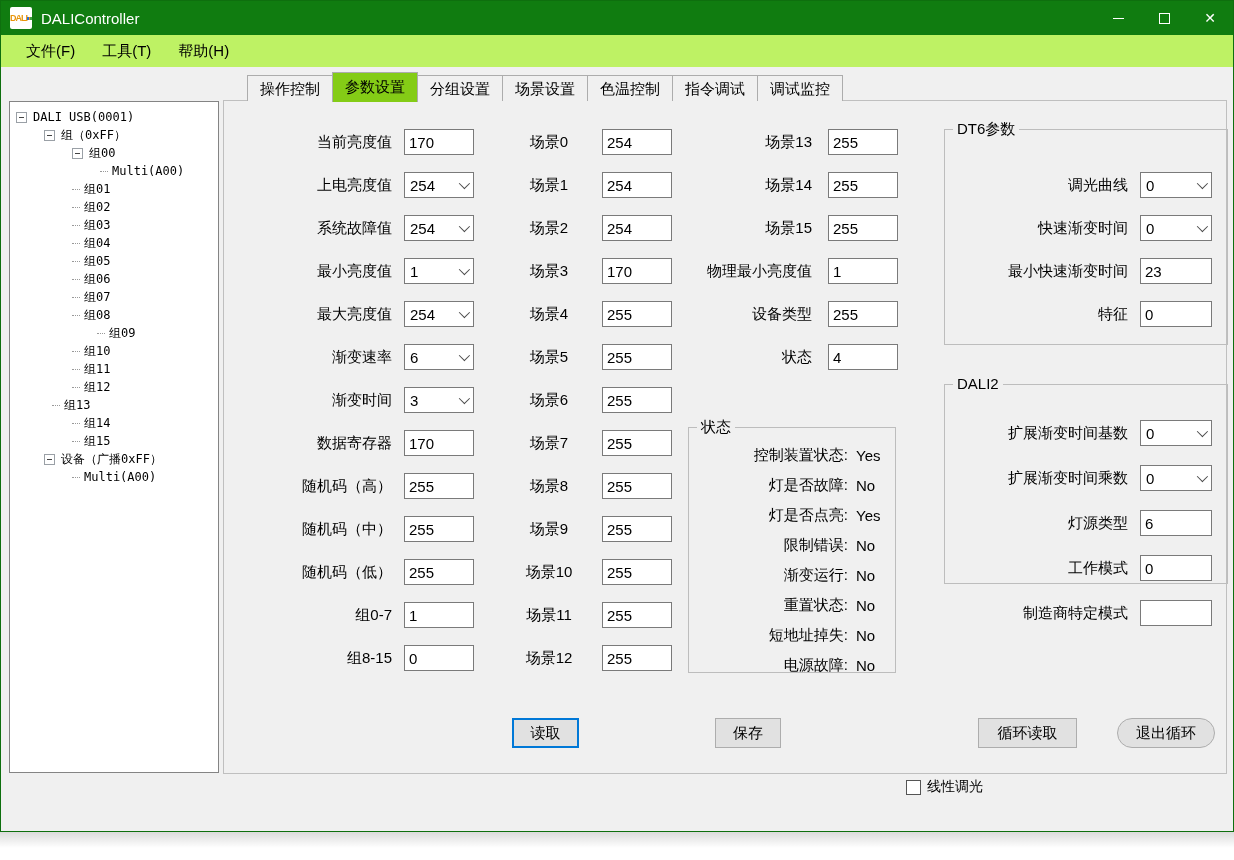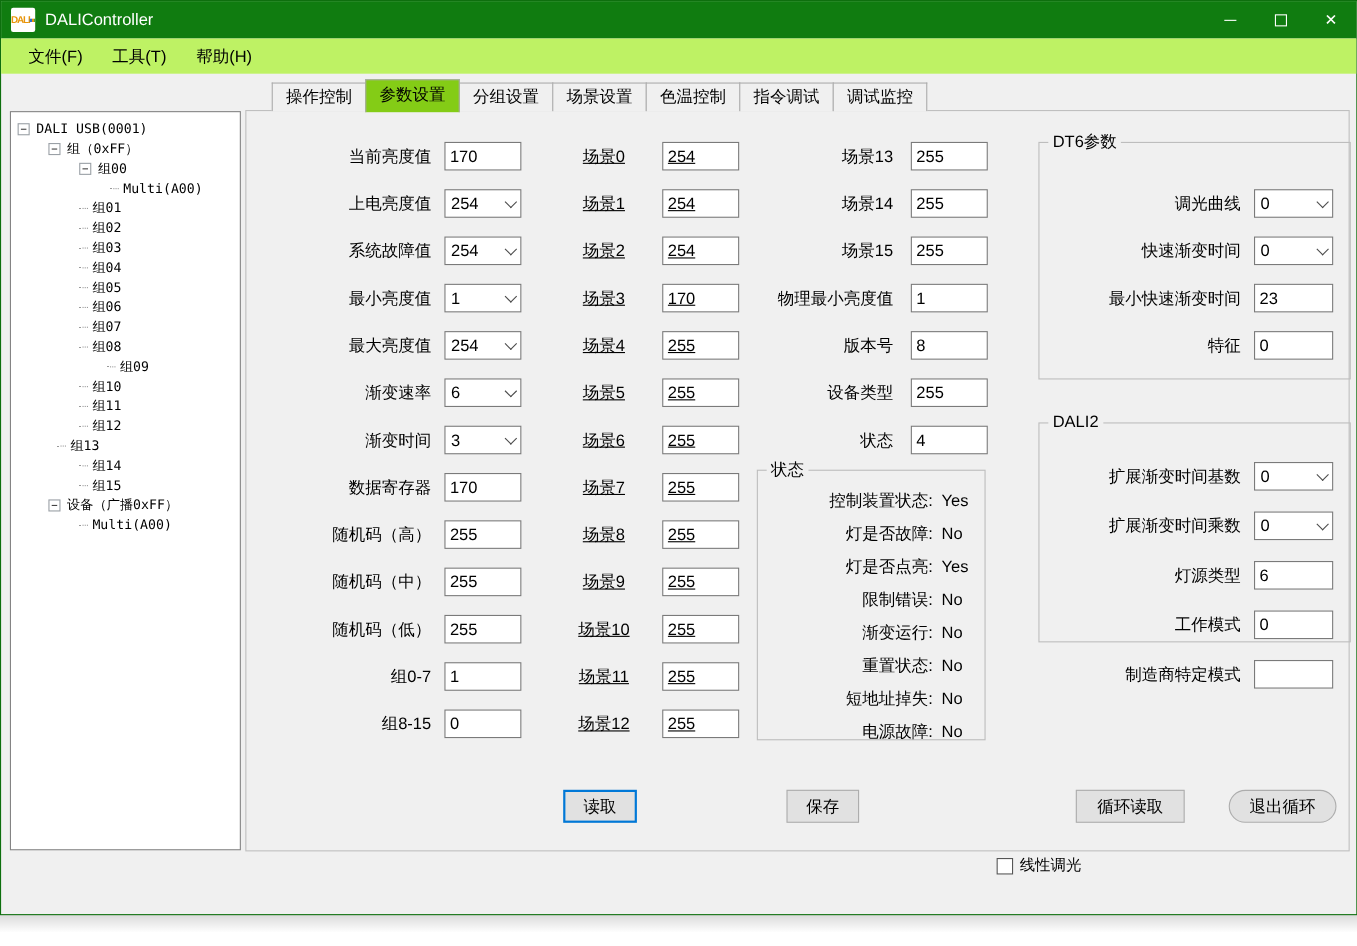--- a/index.html
+++ b/index.html
@@ -47,7 +47,7 @@
     border:1px solid #bfbfbf;box-sizing:border-box;z-index:2;}
   .fcol{position:absolute;}
   #col1{left:0;top:28px;}
-  #col2{left:280px;top:28px;text-decoration:underline;}
+  #col2{left:280px;top:28px;}
   #col3{left:430px;top:28px;}
   .frow{display:flex;align-items:center;height:26px;margin-bottom:17px;}
   .flabel{font-size:15px;}

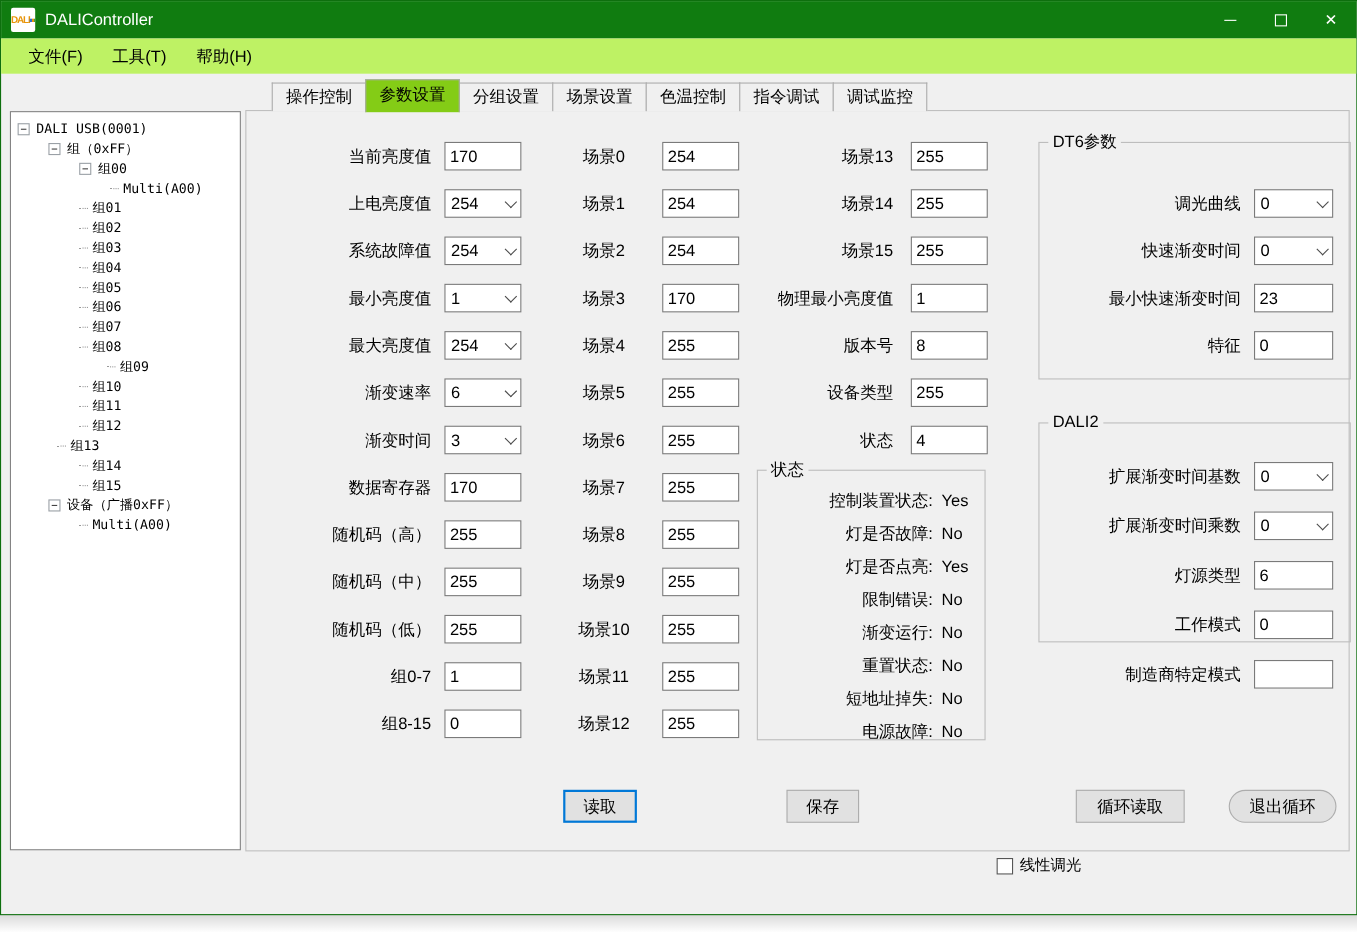--- a/index.html
+++ b/index.html
@@ -368,10 +368,6 @@
           <input class="tinput " value="1" style="">
         </div>
         <div class="frow">
-          <span class="flabel">版本号</span>
-          <input class="tinput " value="8" style="">
-        </div>
-        <div class="frow">
           <span class="flabel">设备类型</span>
           <input class="tinput " value="255" style="">
         </div>

